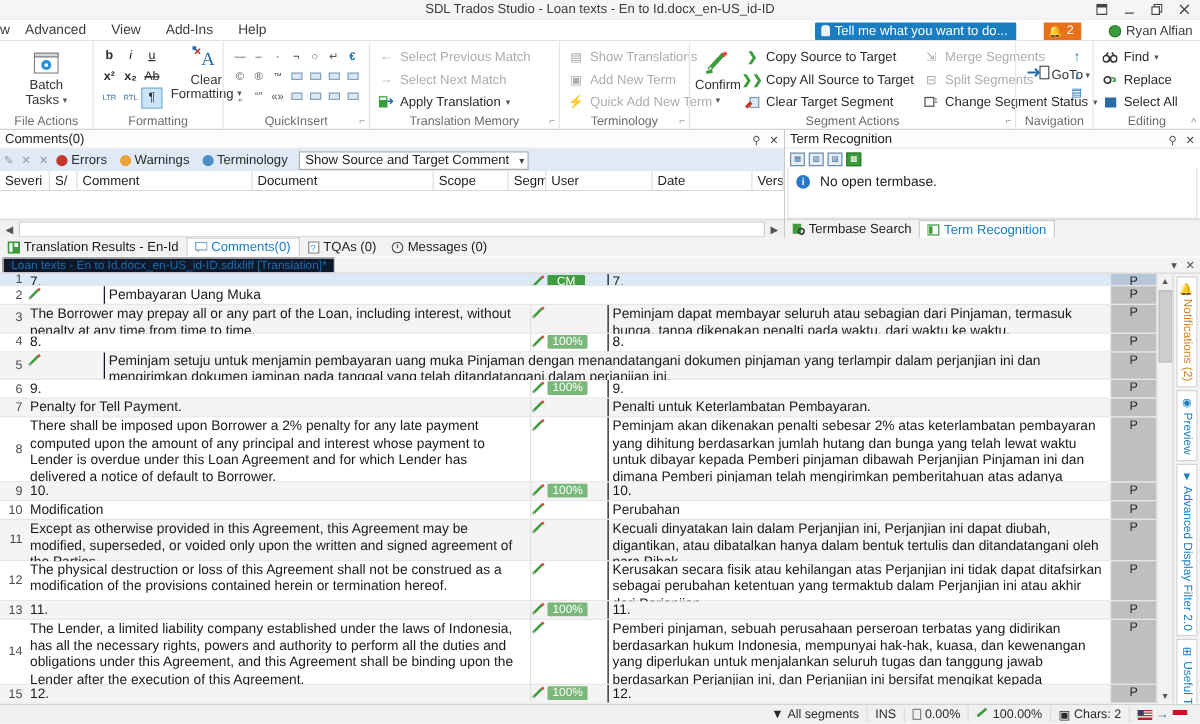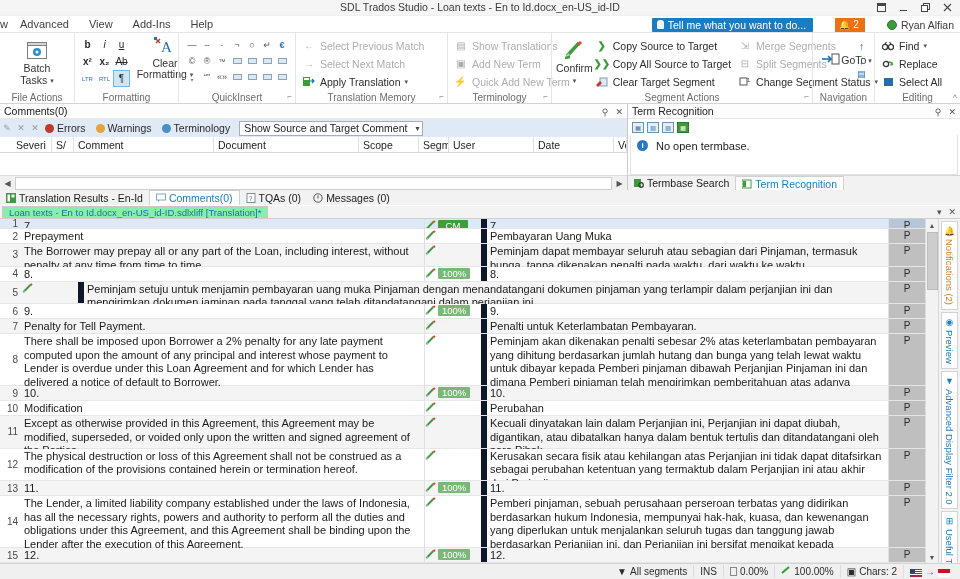--- a/index.html
+++ b/index.html
@@ -120,7 +120,7 @@
   .cm-select .cv { font-size:8px; color:#444; }
   .cm-header {
     height:16px; flex:0 0 16px; display:flex; background:#fff; border-bottom:1px solid #d8d8d8;
-    font-size:10.5px; color:#222;padding-left:12px;
+    font-size:10.5px; color:#222;
   }
   .cm-header div { border-right:1px solid #e0e0e0; padding-left:4px; line-height:16px; overflow:hidden; white-space:nowrap;}
   .cm-body { flex:1; background:#fff; }

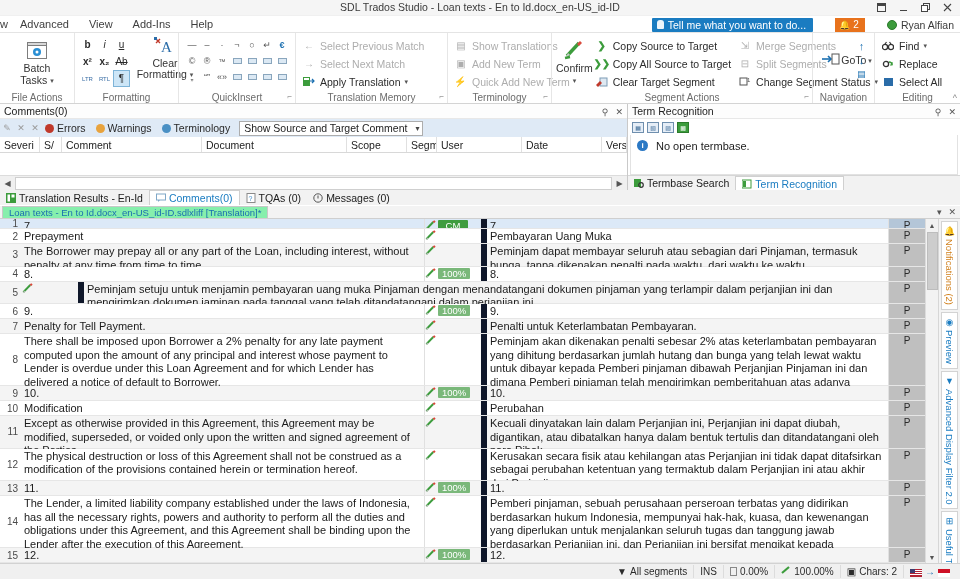--- a/index.html
+++ b/index.html
@@ -149,7 +149,7 @@
   
   .doctab-row { flex:0 0 12px; height:12px; background:#f3f3f3; position:relative; }
   .doctab {
-    position:absolute; left:2px; top:0px; height:12px; background:#86efac;
+    position:absolute; left:2px; top:0px; height:12px; background:#0f172a;
     border:1px solid #c8c8c8; border-bottom:none; font-size:9.5px; color:#1a6fb0;
     padding:0 6px; line-height:11px; white-space:nowrap;
   }

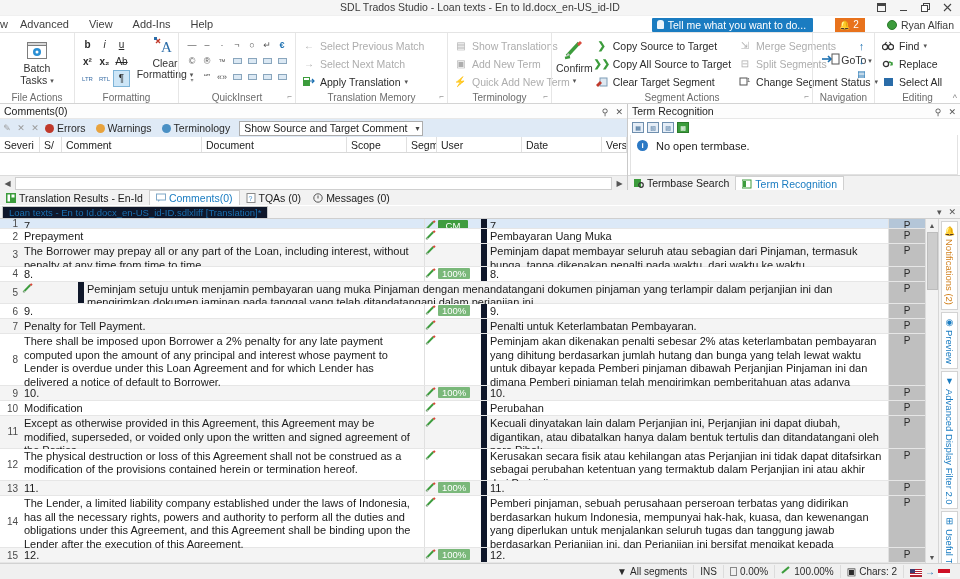--- a/index.html
+++ b/index.html
@@ -174,7 +174,7 @@
   }
   .c-status {
     width:62px; flex:0 0 62px; display:flex; align-items:flex-start; padding-top:1px; gap:2px;
-    border-right:6px solid #0f172a;
+    border-right:1px solid #0f172a;
   }
   .pen { width:11px; height:11px; flex:0 0 11px; display:block; }
   .pct {

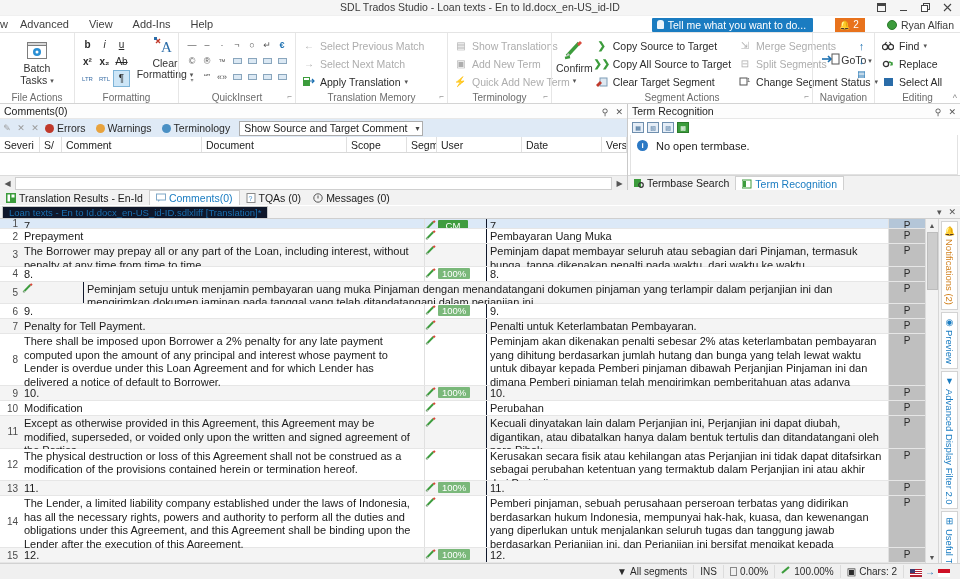--- a/index.html
+++ b/index.html
@@ -770,7 +770,6 @@
         </div>
         <div class="seg">
           <div class="c-num">2</div>
-          <div class="c-src">Prepayment</div>
           <div class="c-status">
             <svg class="pen" viewBox="0 0 12 12">
               <path d="M1.5 10 L9 2.2" stroke="#3c9c3c" stroke-width="2.2" fill="none"></path>

